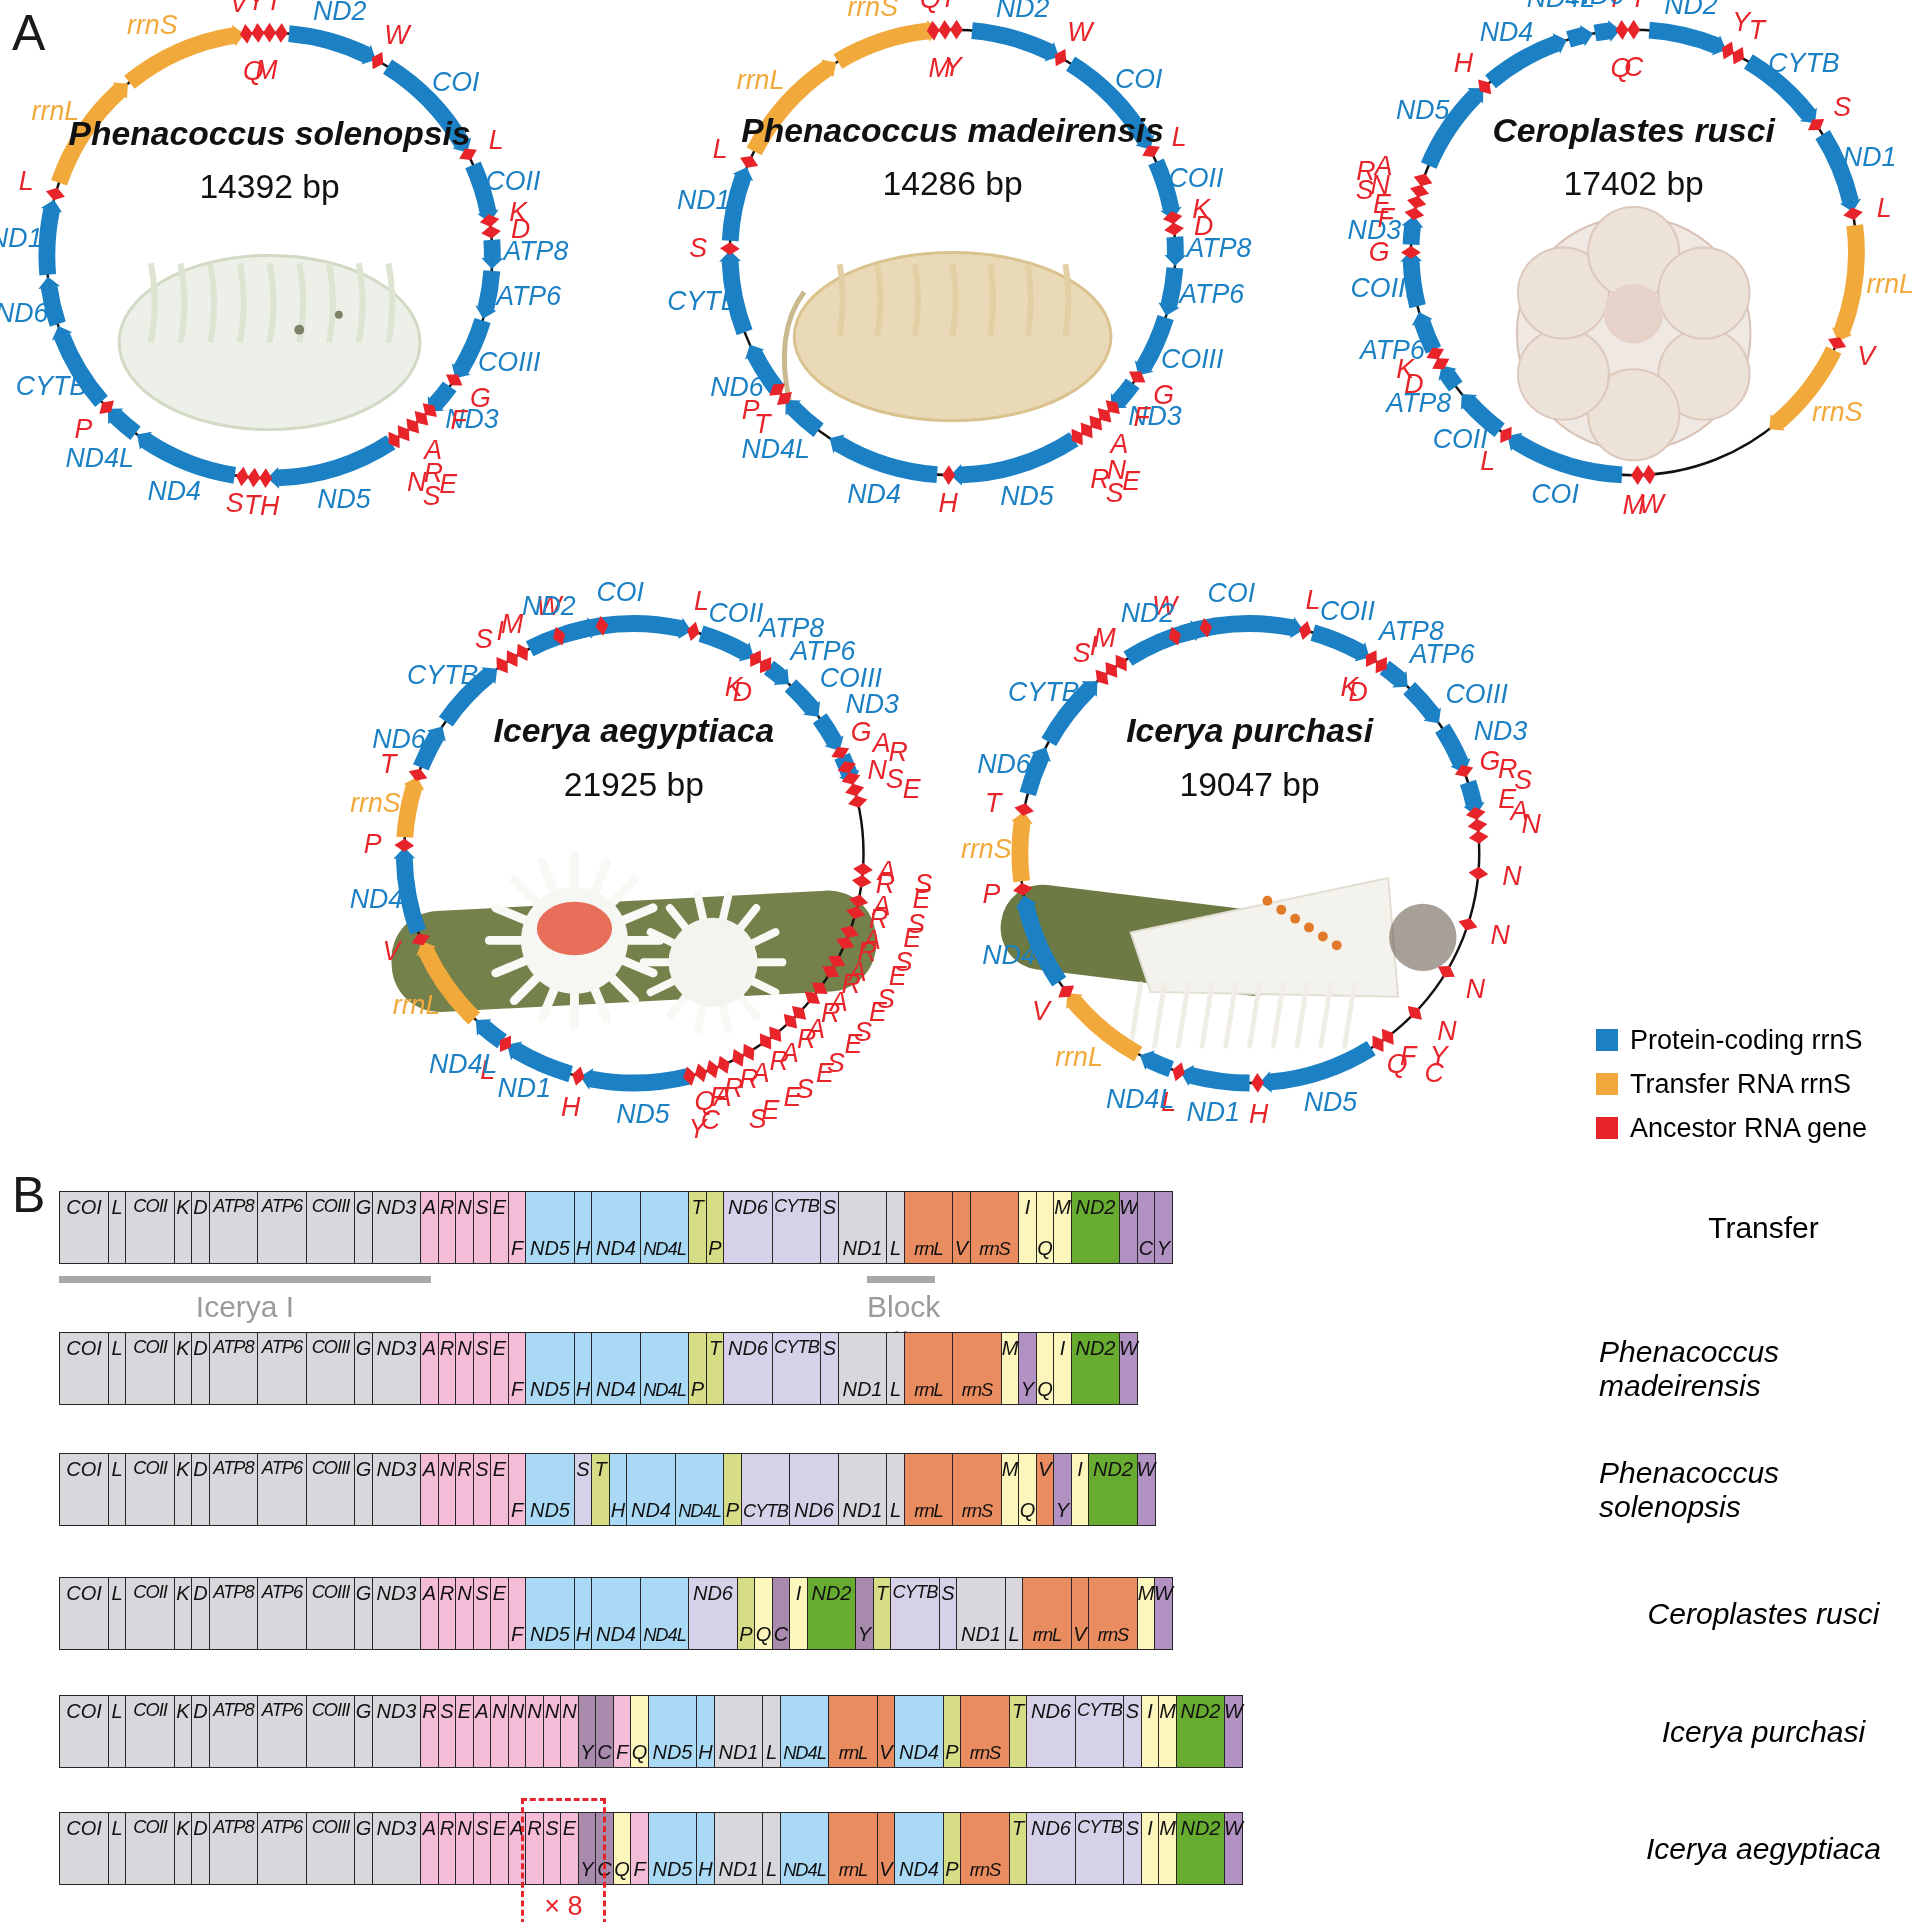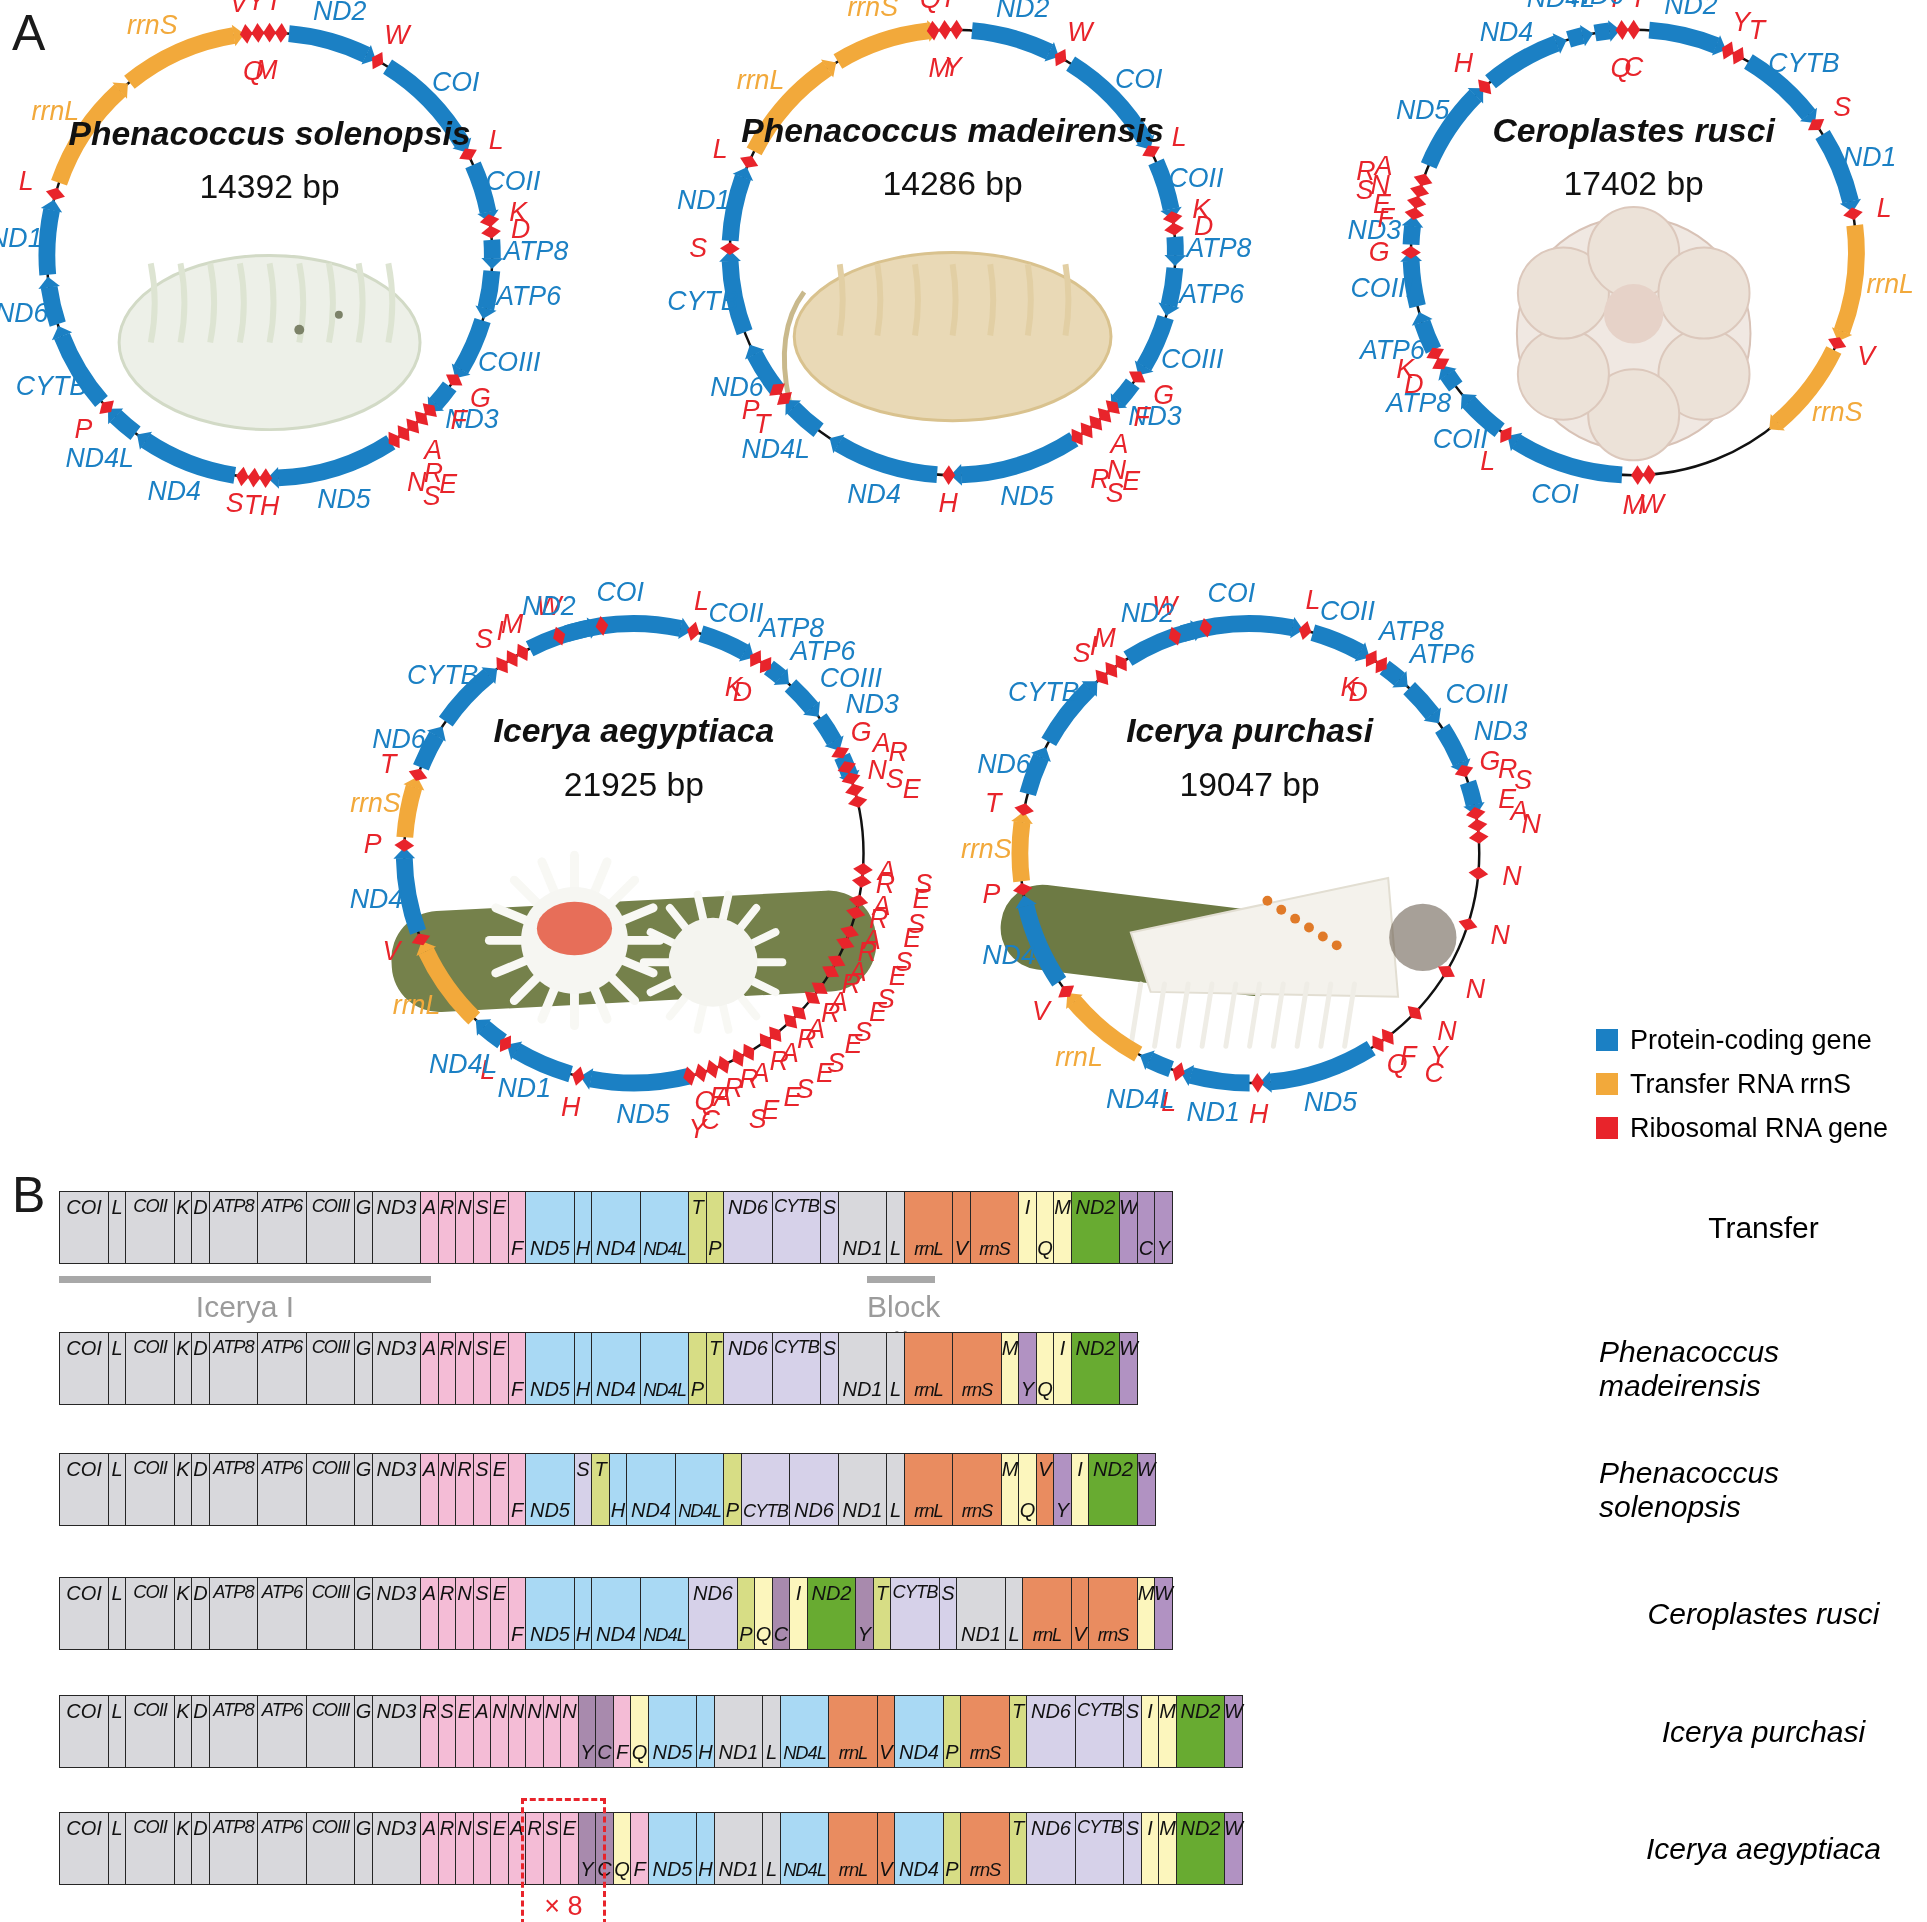--- a/index.html
+++ b/index.html
@@ -644,7 +644,7 @@
 <div id="legend">
     <div class="legend-item">
       <div class="legend-swatch" style="background: rgb(27, 128, 196);"></div>
-      <div class="legend-label">Protein-coding gene</div>
+      <div class="legend-label">Protein-coding rrnS</div>
     </div>
     <div class="legend-item">
       <div class="legend-swatch" style="background: rgb(242, 169, 59);"></div>

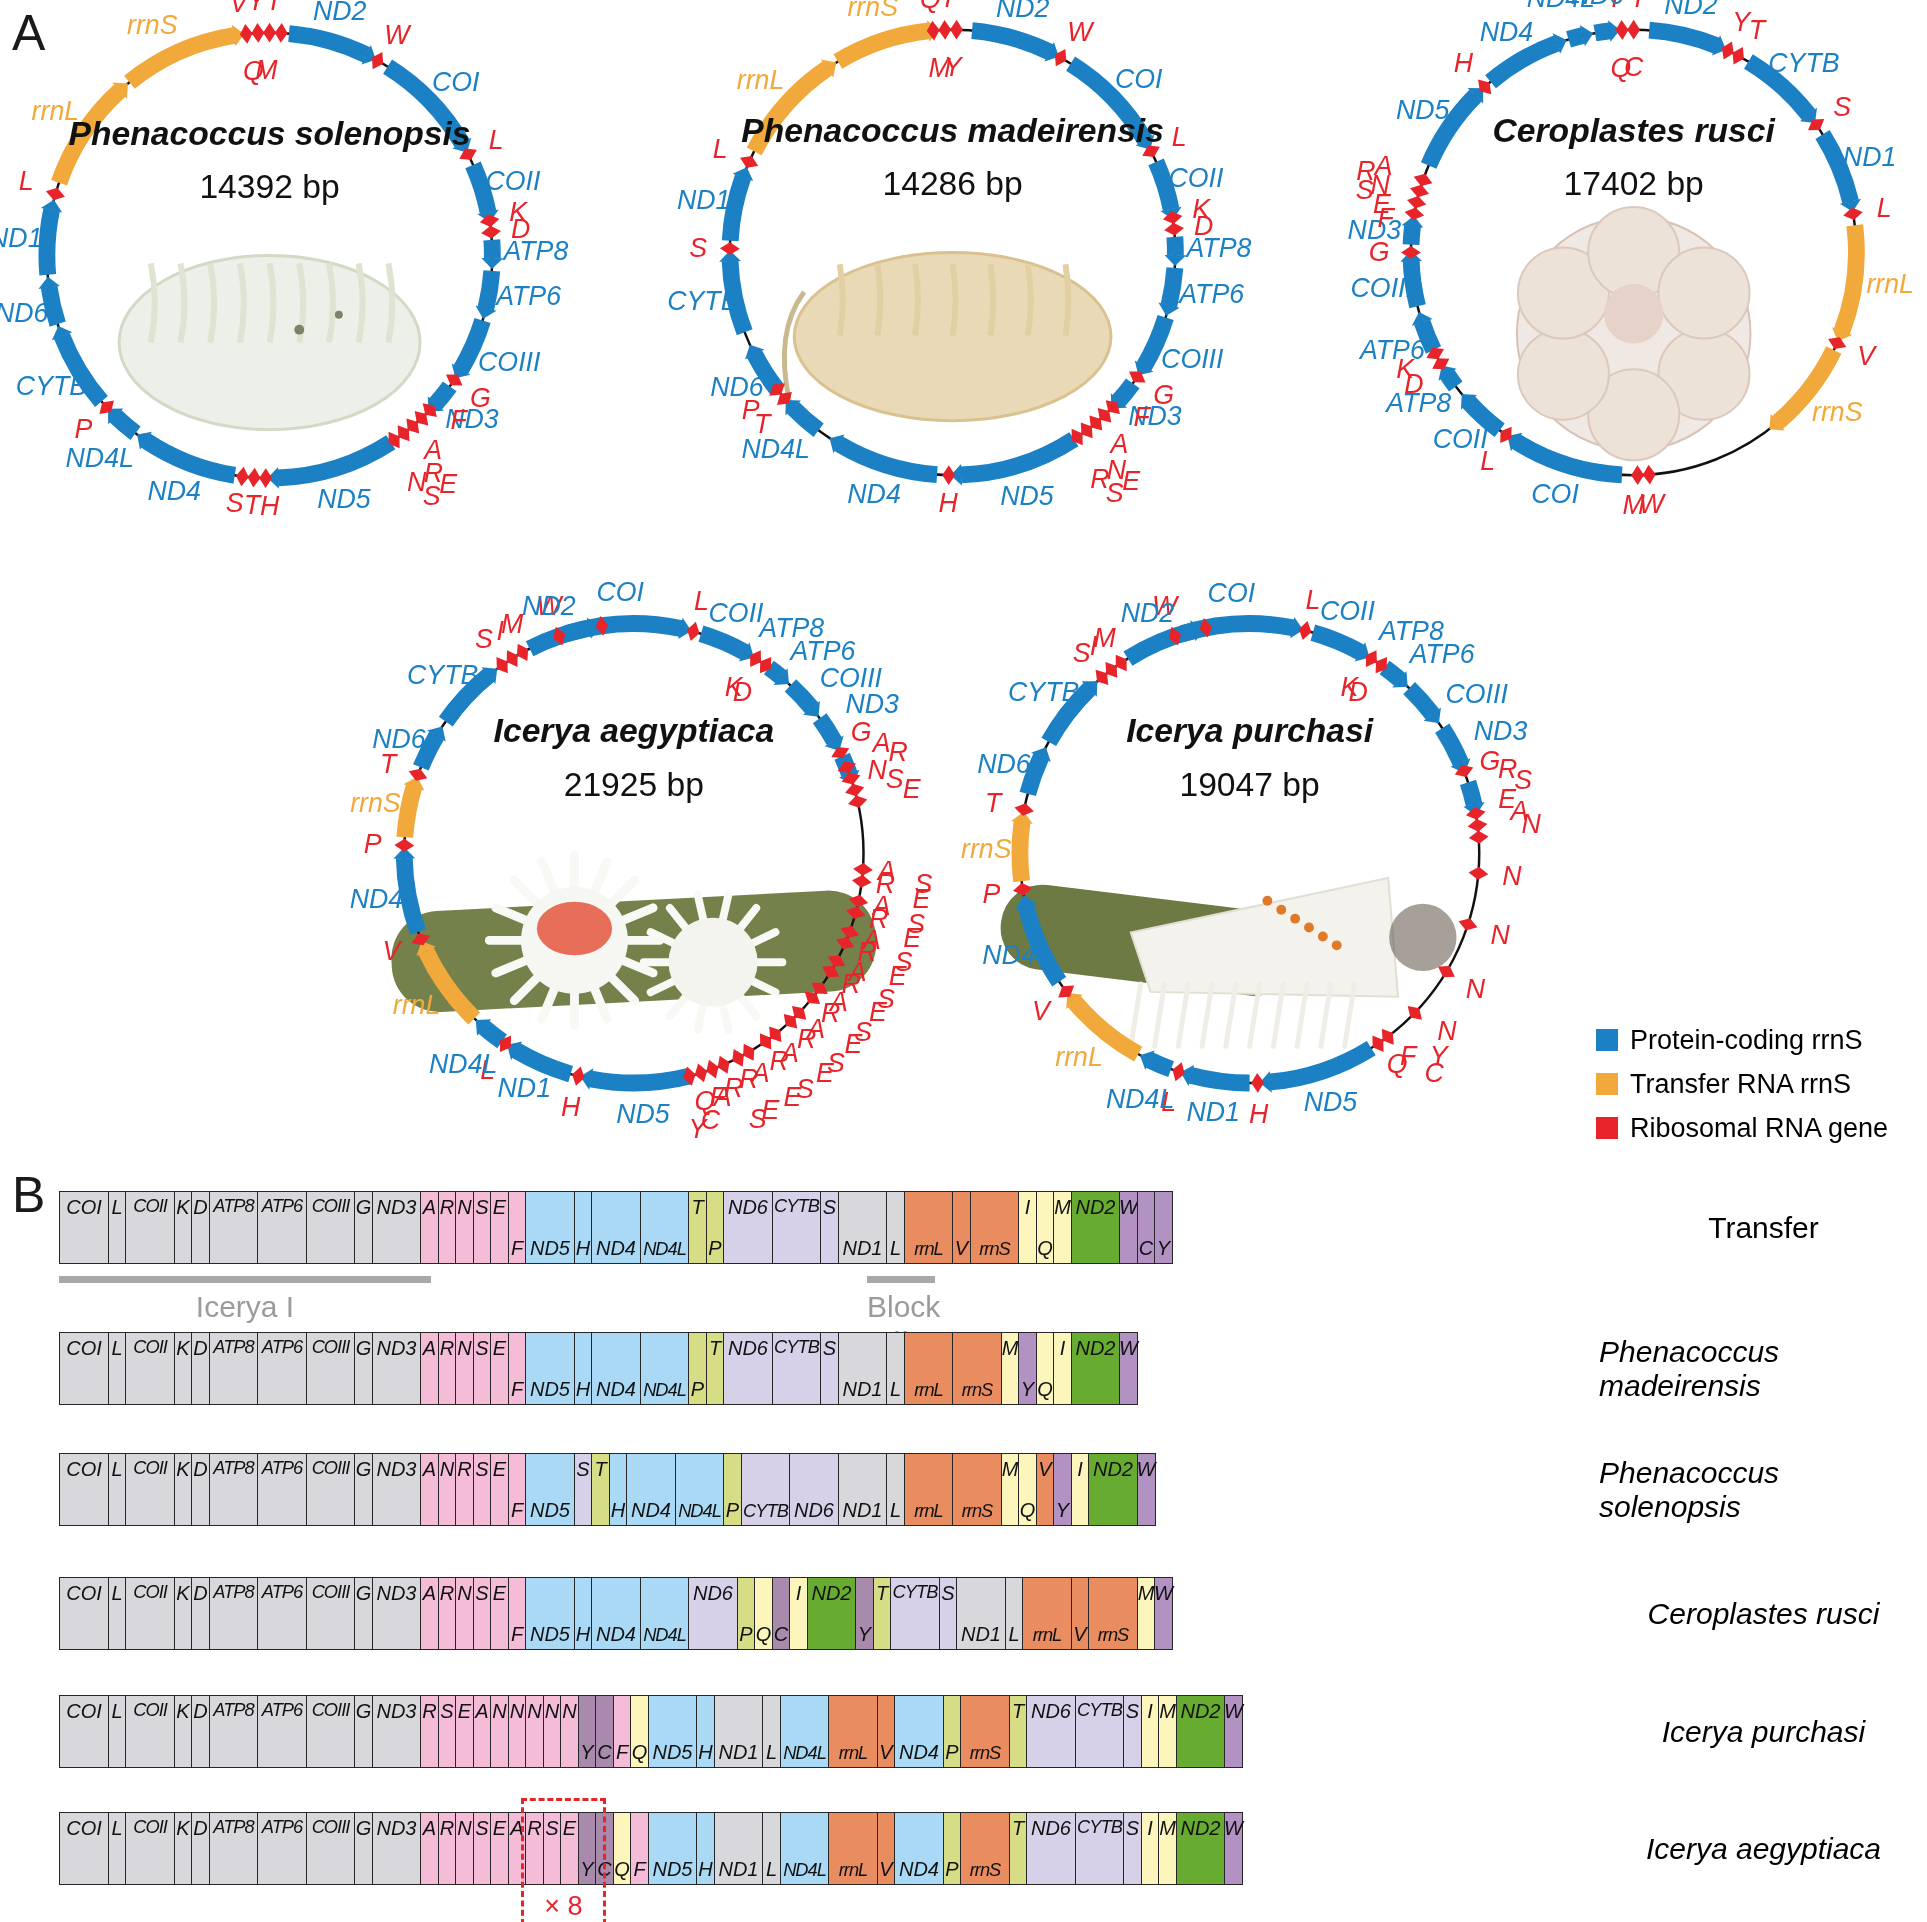--- a/index.html
+++ b/index.html
@@ -652,7 +652,7 @@
     </div>
     <div class="legend-item">
       <div class="legend-swatch" style="background: rgb(232, 36, 43);"></div>
-      <div class="legend-label">Ribosomal RNA gene</div>
+      <div class="legend-label">Ancestor RNA gene</div>
     </div>
   </div>
 

